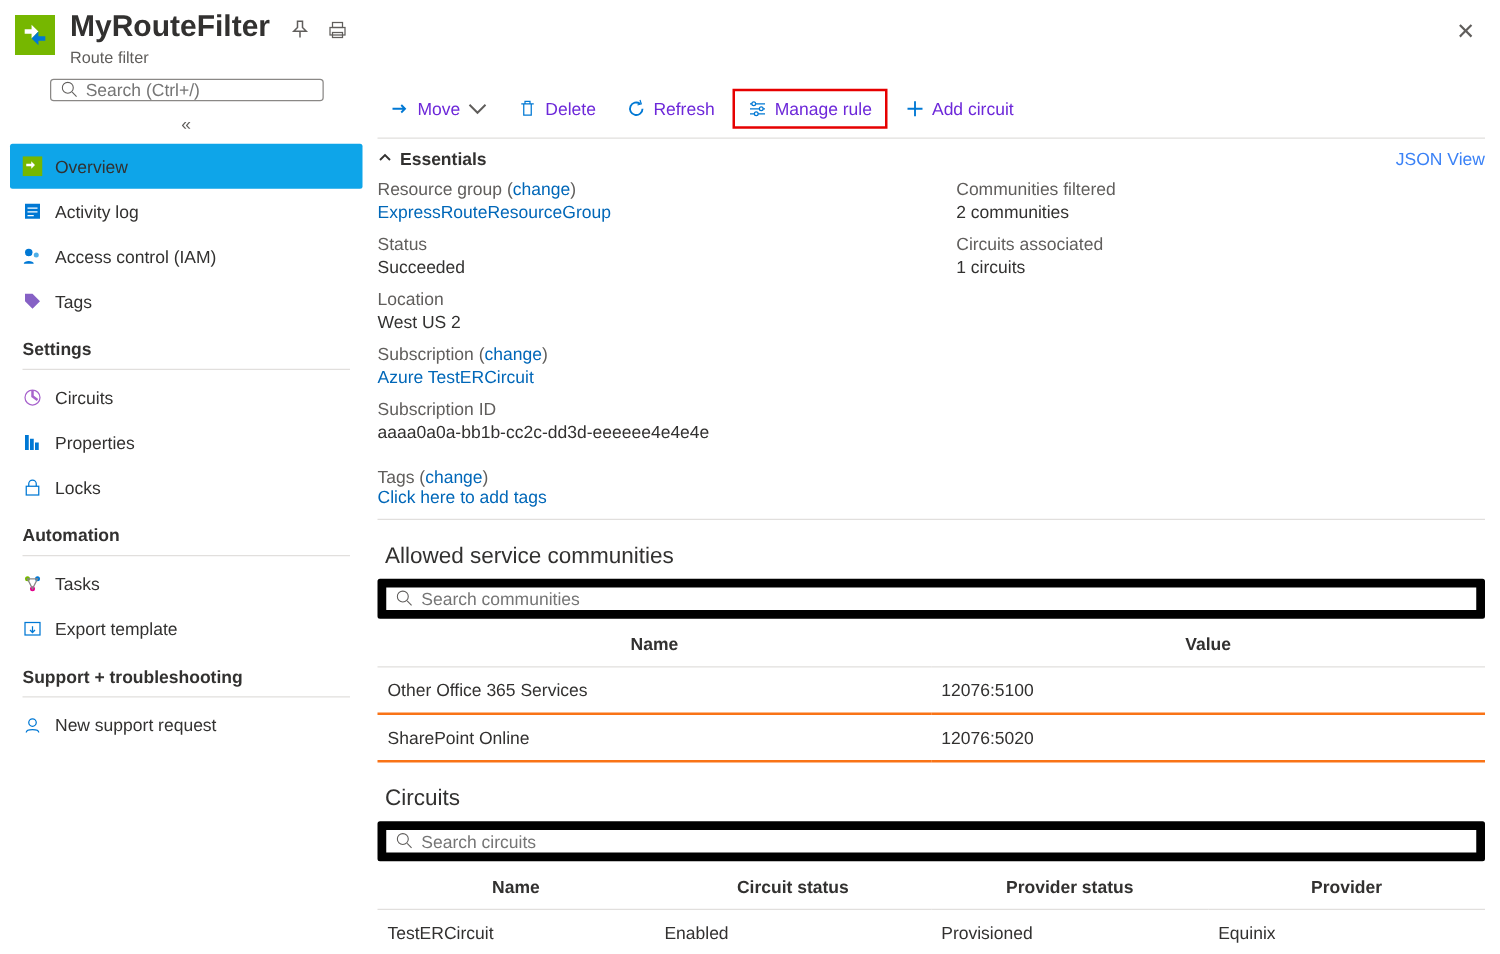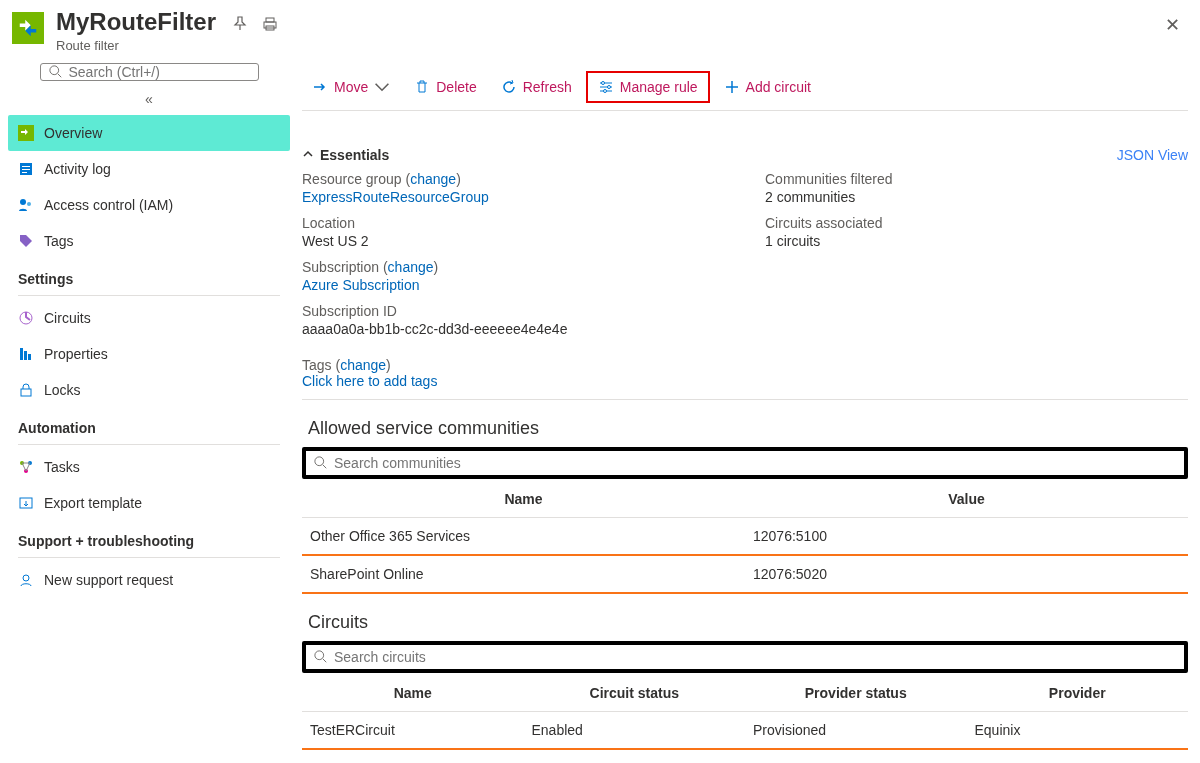--- a/index.html
+++ b/index.html
@@ -26,7 +26,7 @@
 .nav-divider { border-top:1px solid #e1dfdd; margin: 4px 10px 4px 10px;}
 .main { flex:1; padding: 0 12px 20px 12px; min-width:0;}
 .toolbar { display:flex; align-items:center; height:48px; gap:4px; border-bottom:1px solid #e1dfdd; margin-top:10px;}
-.tool-btn { display:flex; align-items:center; gap:6px; padding:6px 10px; color:#be185d; cursor:pointer;text-align:center; }
+.tool-btn { display:flex; align-items:center; gap:6px; padding:6px 10px; color:#6d28d9; cursor:pointer;text-align:center; }
 .tool-btn svg { width:16px; height:16px; }
 .tool-btn.highlight { border:2px solid #e60000; }
 .essentials-head { display:flex; align-items:center; padding:8px 0 4px 0;margin-top:28px;}

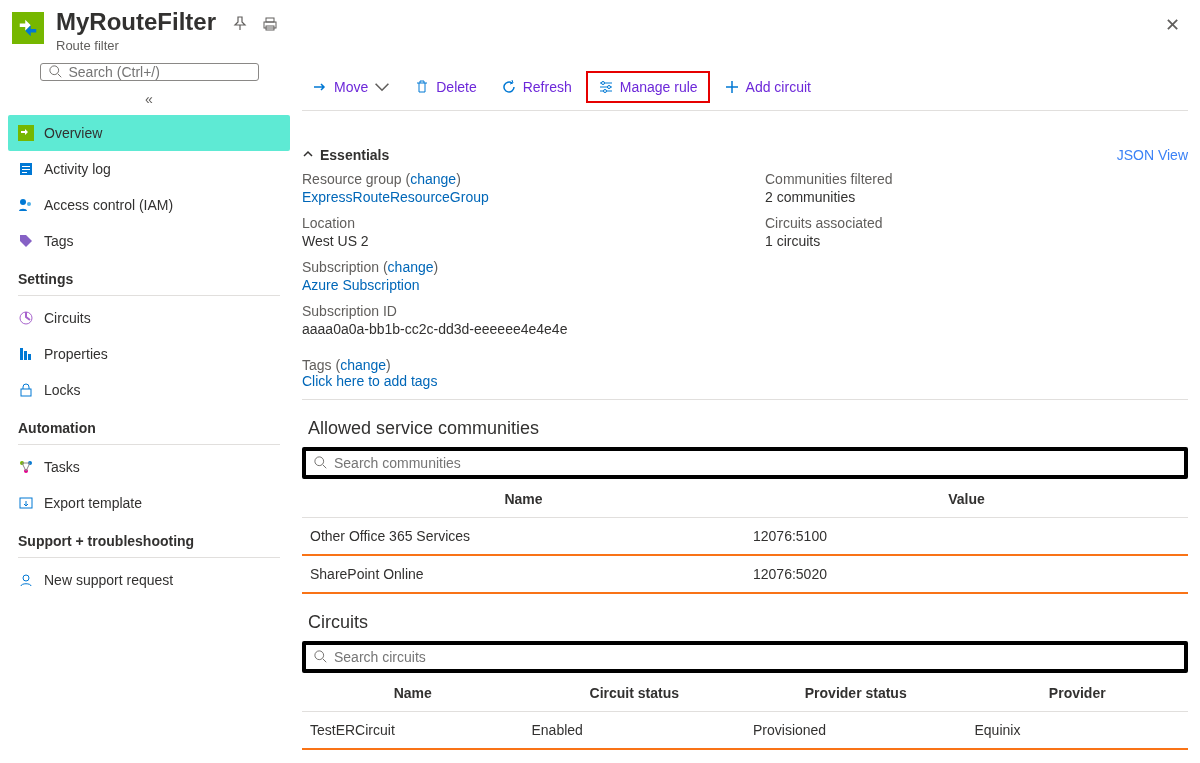--- a/index.html
+++ b/index.html
@@ -20,7 +20,7 @@
 .search-box input { border:none; outline:none; flex:1; font-size:14px; color:#323130; }
 .collapse-btn { color:#605e5c; cursor:pointer; font-size:14px;}
 .nav-item { display:flex; align-items:center; height:36px; padding:0 10px; cursor:pointer; gap:10px; border-radius:2px;}
-.nav-item.active { background:#5eead4; font-weight:400; }
+.nav-item.active { background:#0ea5e9; font-weight:400; }
 .nav-item .icon { width:16px; display:flex; justify-content:center;}
 .nav-section { font-weight:600; color:#323130; padding:12px 10px 4px 10px; font-size:14px;}
 .nav-divider { border-top:1px solid #e1dfdd; margin: 4px 10px 4px 10px;}

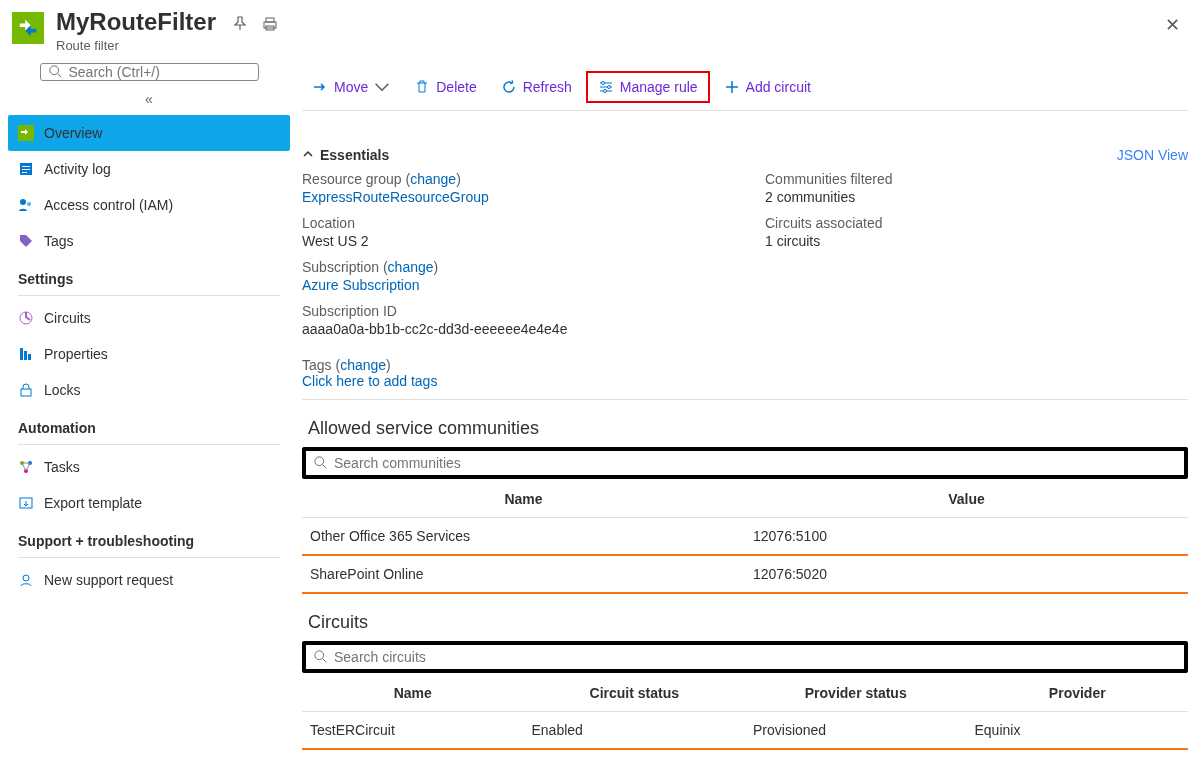--- a/index.html
+++ b/index.html
@@ -29,7 +29,7 @@
 .tool-btn { display:flex; align-items:center; gap:6px; padding:6px 10px; color:#6d28d9; cursor:pointer;text-align:center; }
 .tool-btn svg { width:16px; height:16px; }
 .tool-btn.highlight { border:2px solid #e60000; }
-.essentials-head { display:flex; align-items:center; padding:8px 0 4px 0;margin-top:28px;}
+.essentials-head { display:flex; align-items:center; padding:8px 0 4px 0;}
 .essentials-head .chev { margin-right:6px; cursor:pointer;}
 .essentials-head .label { font-weight:600;}
 .json-view { margin-left:auto; color:#3b82f6; cursor:pointer;}

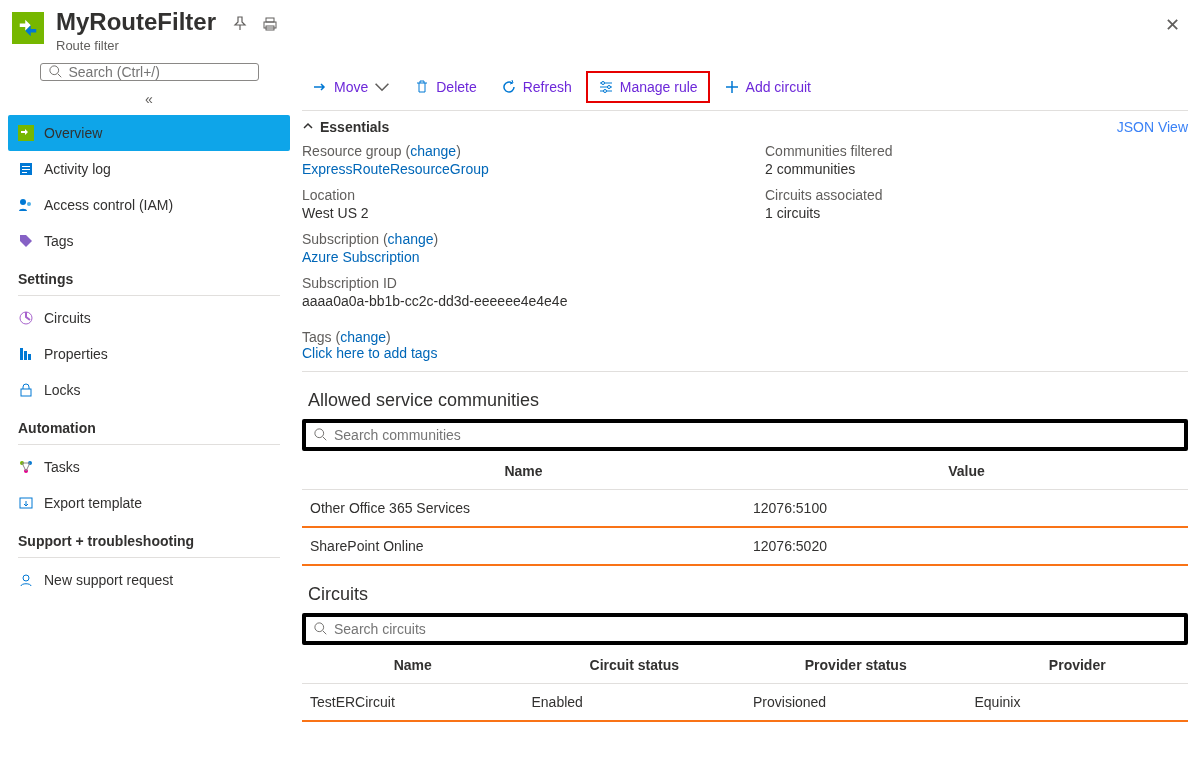--- a/index.html
+++ b/index.html
@@ -250,6 +250,10 @@
           <div class="ess-value link">ExpressRouteResourceGroup</div>
         </div>
         <div class="ess-row">
+          <div class="ess-label">Status</div>
+          <div class="ess-value">Succeeded</div>
+        </div>
+        <div class="ess-row">
           <div class="ess-label">Location</div>
           <div class="ess-value">West US 2</div>
         </div>

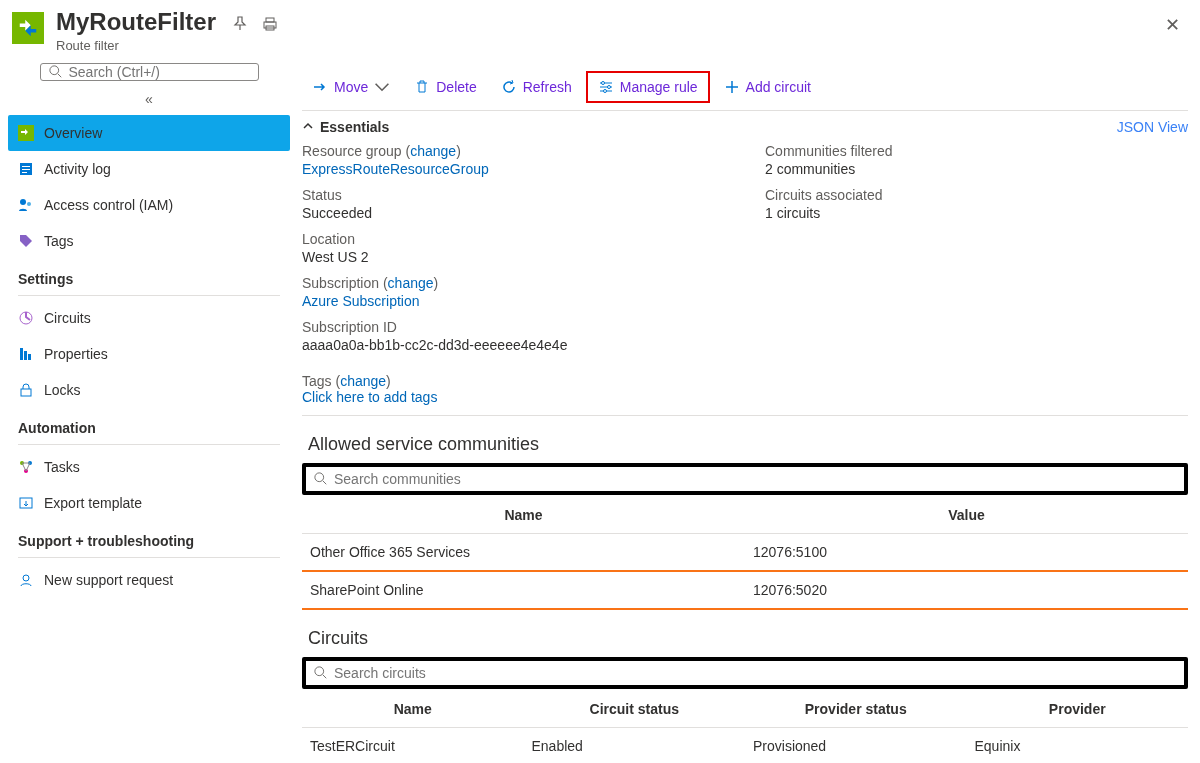--- a/index.html
+++ b/index.html
@@ -259,7 +259,7 @@
         </div>
         <div class="ess-row">
           <div class="ess-label"><span>Subscription</span> (<span class="link">change</span>)</div>
-          <div class="ess-value link">Azure Subscription</div>
+          <div class="ess-value link">Azure TestERCircuit</div>
         </div>
         <div class="ess-row">
           <div class="ess-label">Subscription ID</div>

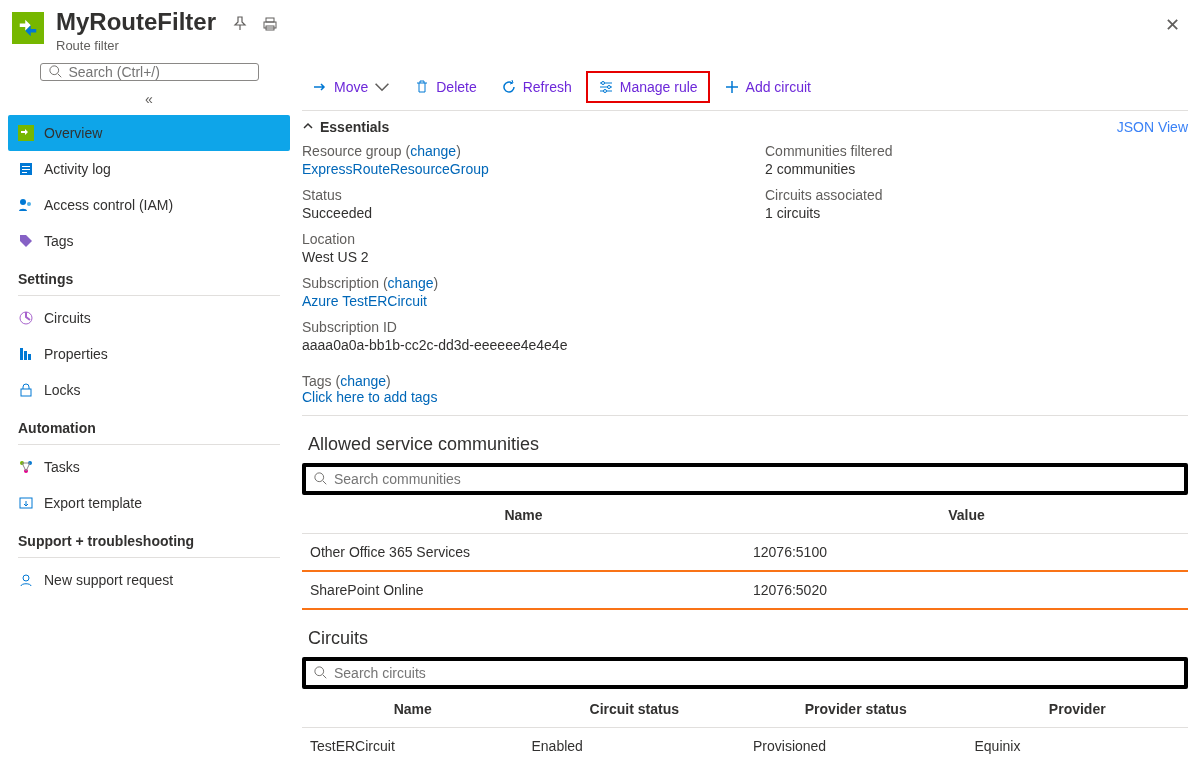--- a/index.html
+++ b/index.html
@@ -41,7 +41,7 @@
 .link { color:#0067b8; cursor:pointer;}
 .tags-row { padding-bottom:10px; border-bottom:1px solid #e1dfdd;}
 .section-title { font-size:18px; margin-top:18px; margin-bottom:8px; padding-left:6px;}
-.search-bar { border:4px solid #000000; height:32px; display:flex; align-items:center; padding:0 8px; border-radius:2px;}
+.search-bar { border:7px solid #000000; height:32px; display:flex; align-items:center; padding:0 8px; border-radius:2px;}
 .search-bar svg { width:14px; height:14px; margin-right:6px; color:#605e5c;}
 .search-bar input { border:none; outline:none; flex:1; font-size:14px;}
 .table { width:100%; border-collapse:collapse; margin-top:2px;}

